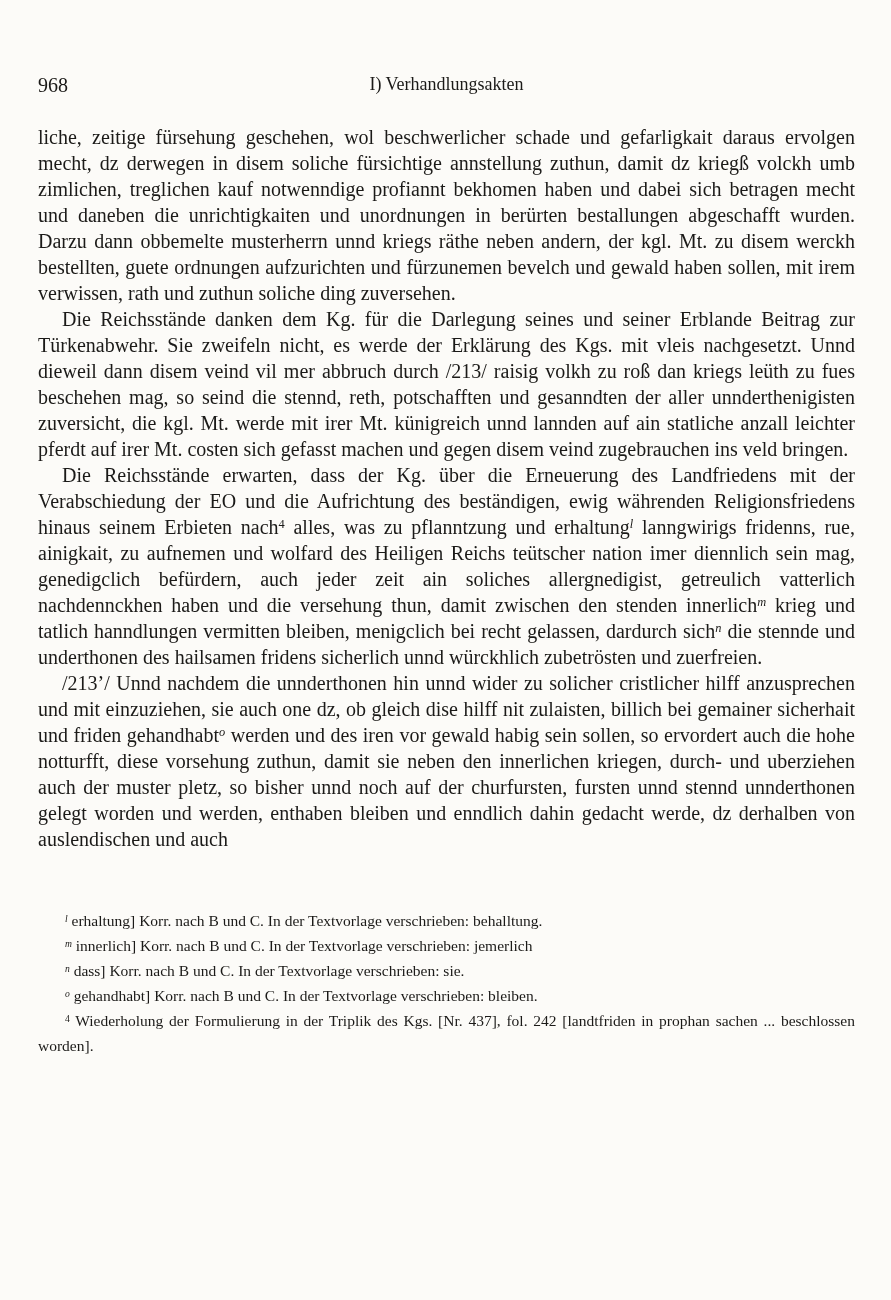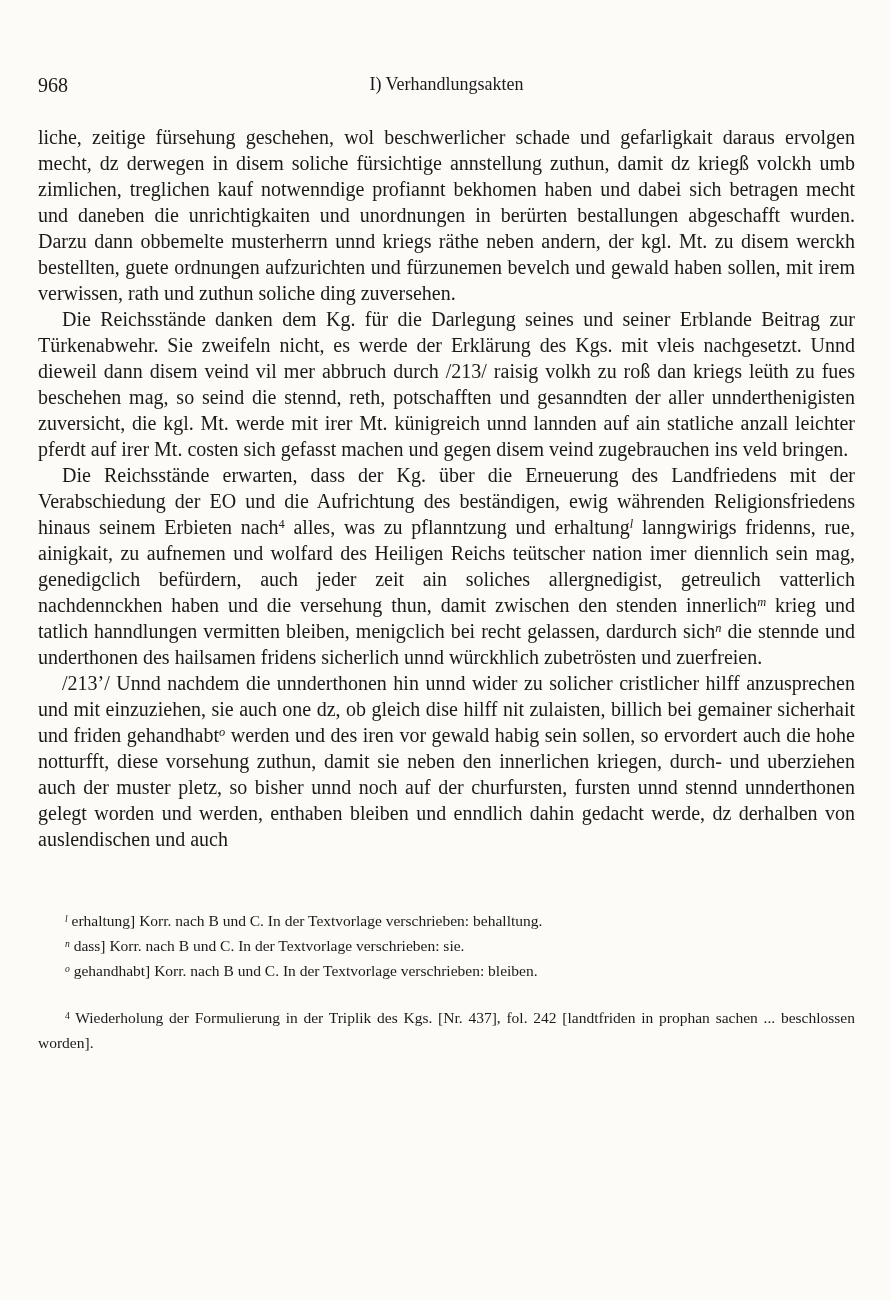--- a/index.html
+++ b/index.html
@@ -83,6 +83,7 @@
     <section class="footnotes">
       <div class="letter-notes">
           <p class="footnote"><span class="seg-supi">l</span><span class="seg-roman"> erhaltung] </span><span class="seg-italic">Korr. nach B und C. In der Textvorlage verschrieben:</span><span class="seg-roman"> behalltung.</span></p>
+          <p class="footnote"><span class="seg-supi">m</span><span class="seg-roman"> innerlich] </span><span class="seg-italic">Korr. nach B und C. In der Textvorlage verschrieben:</span><span class="seg-roman"> jemerlich</span></p>
           <p class="footnote"><span class="seg-supi">n</span><span class="seg-roman"> dass] </span><span class="seg-italic">Korr. nach B und C. In der Textvorlage verschrieben:</span><span class="seg-roman"> sie.</span></p>
           <p class="footnote"><span class="seg-supi">o</span><span class="seg-roman"> gehandhabt] </span><span class="seg-italic">Korr. nach B und C. In der Textvorlage verschrieben:</span><span class="seg-roman"> bleiben.</span></p>
         </div>

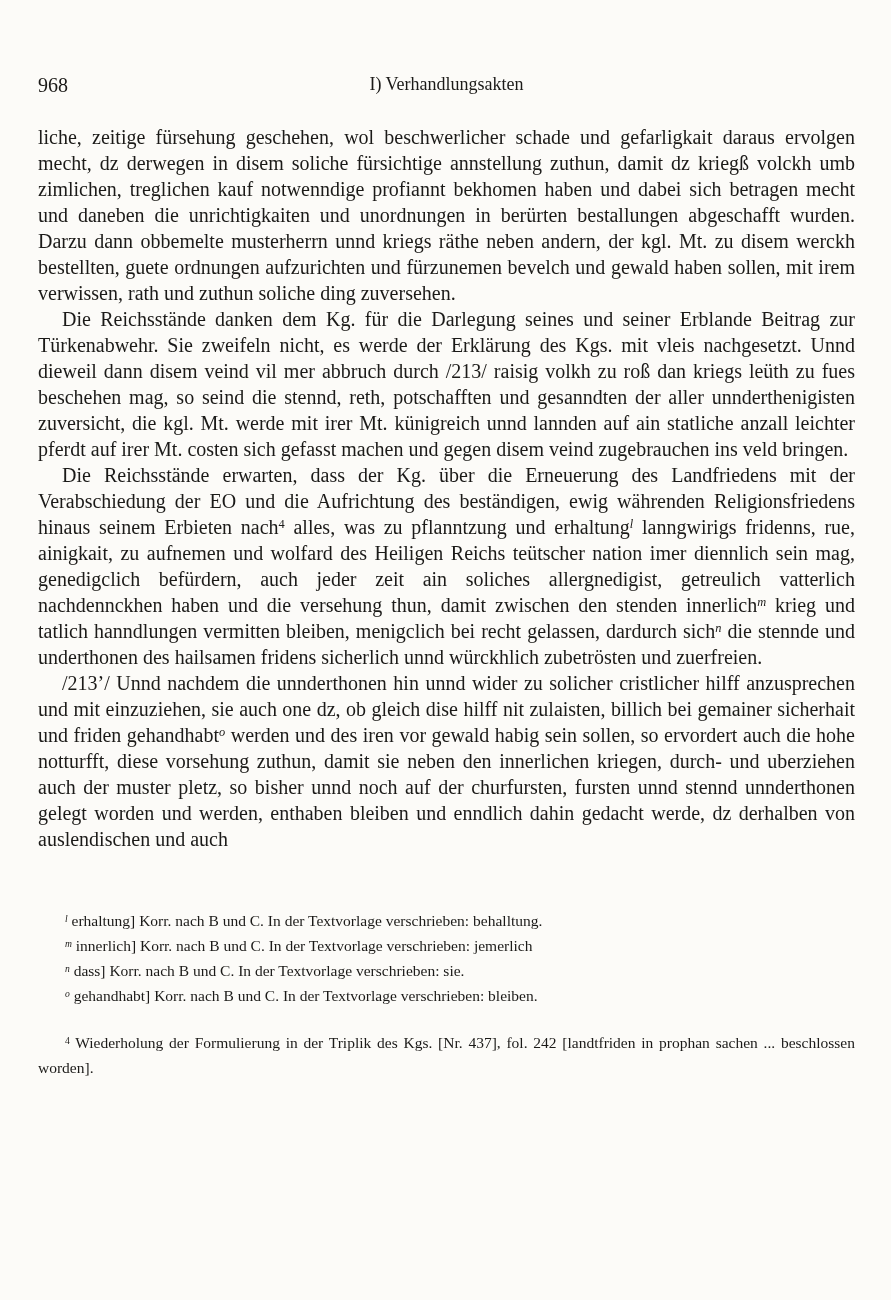--- a/index.html
+++ b/index.html
@@ -60,7 +60,7 @@
     text-align: justify;
   }
   .footnote { margin: 0; text-indent: 27px; }
-  .number-notes { margin-top: 22px; }
+  .number-notes { }
 </style>
 </head>
 <body>

